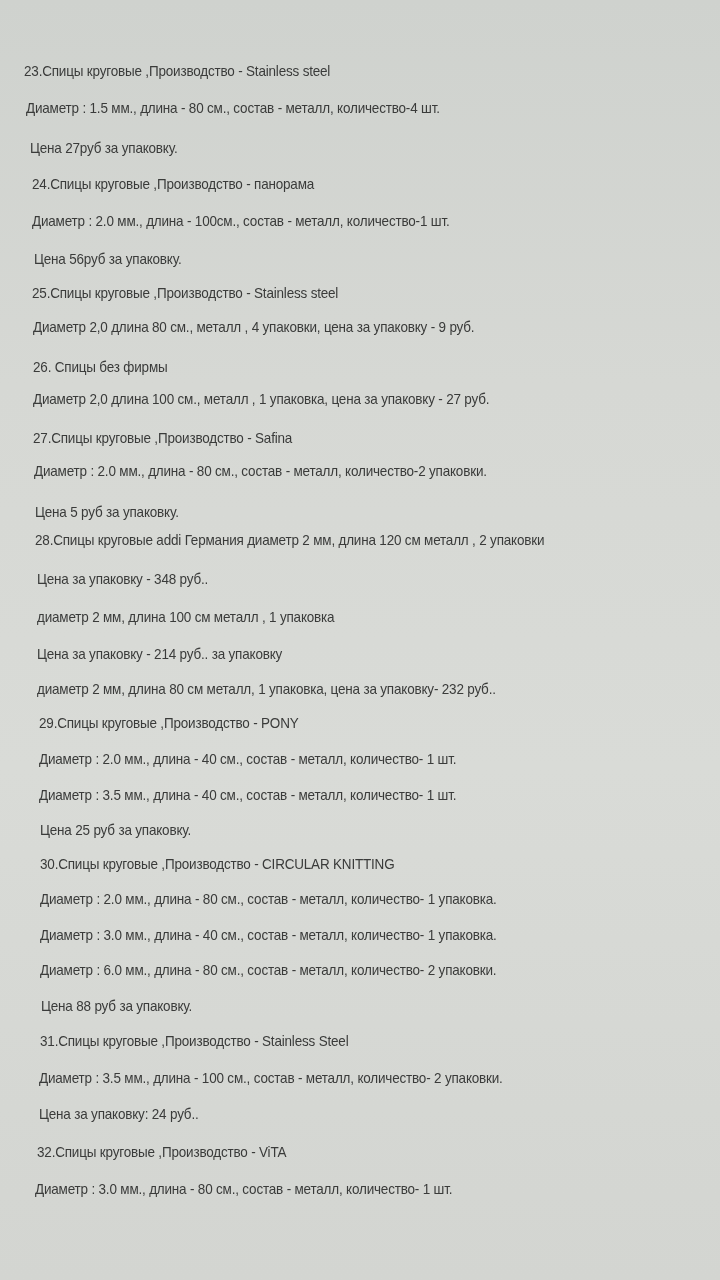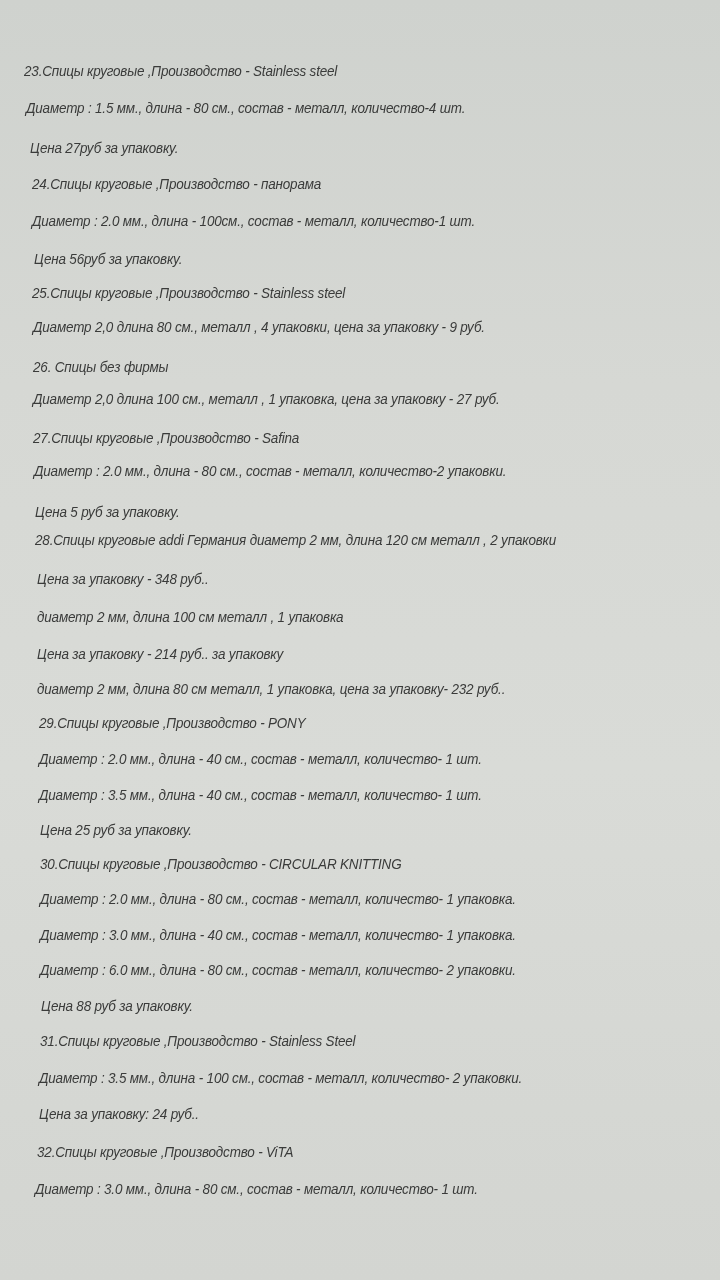--- a/index.html
+++ b/index.html
@@ -18,7 +18,7 @@
     .page {
       position: absolute;
       left: 0; top: 0;
-      width: 720px; height: 1280px; font-style: italic;
+      width: 720px; height: 1280px;
     }
     .line {
       position: absolute;

